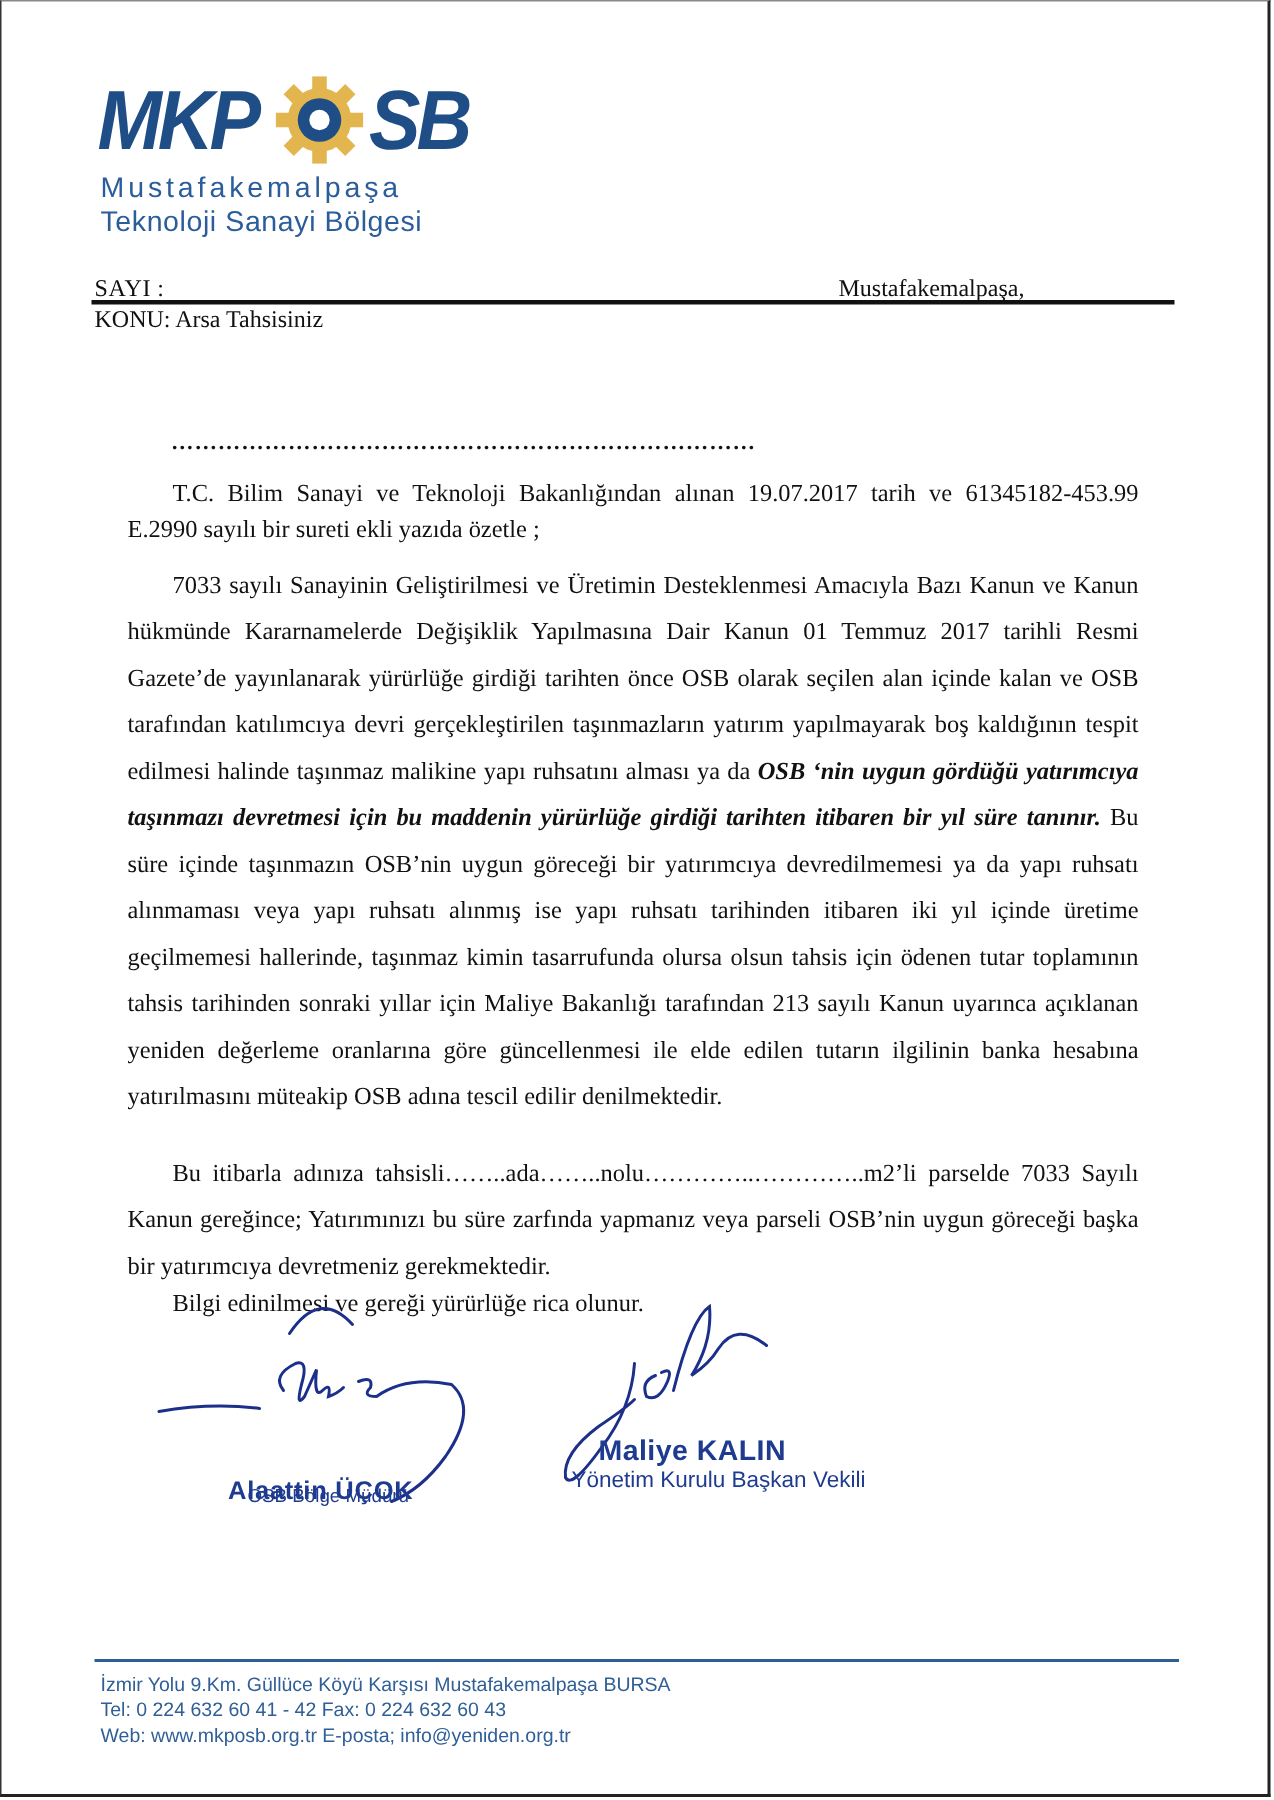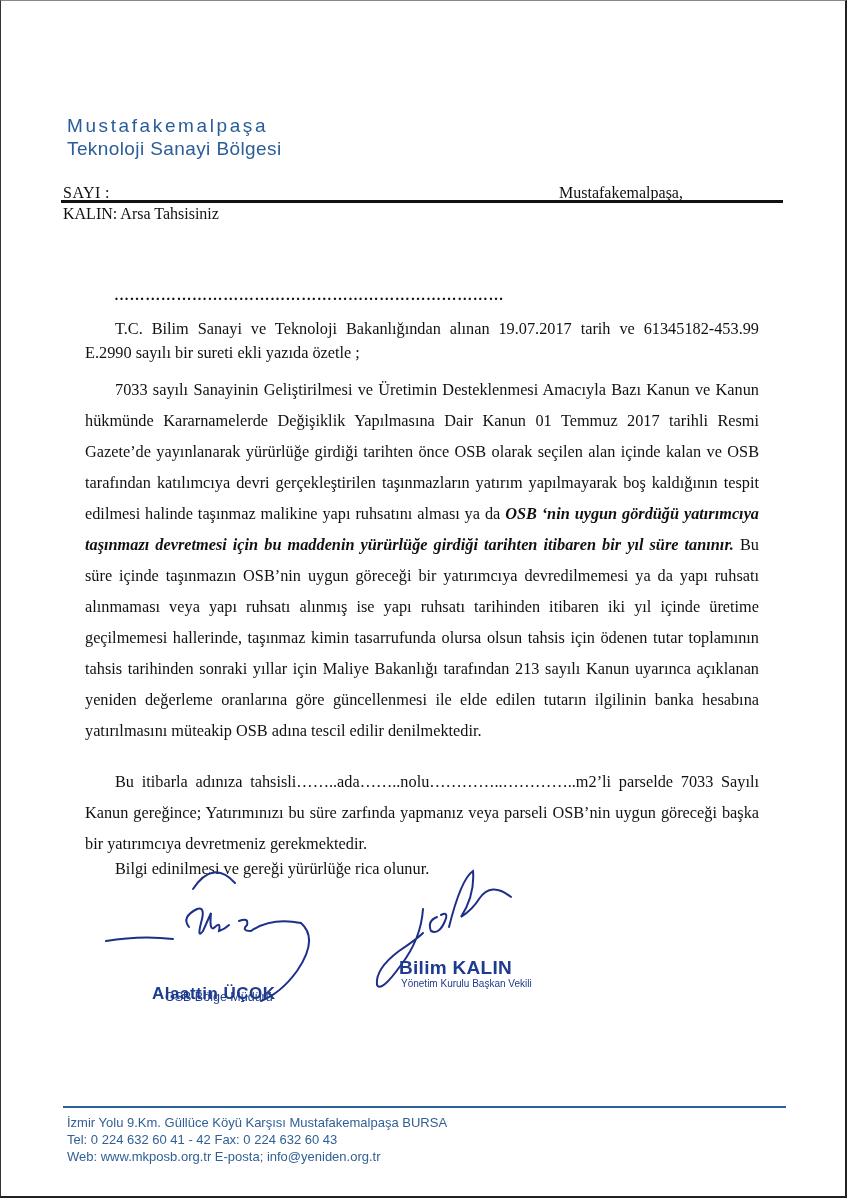--- a/index.html
+++ b/index.html
@@ -66,6 +66,25 @@
 <div class="page">
 
   <div class="logo">
+    <div class="logo-mark">
+      <span class="logo-letters">MKP</span>
+      <svg class="logo-gear" viewBox="0 0 64 64">
+        <g fill="#e3b54e">
+          <rect x="27" y="2" width="10" height="12"></rect>
+          <rect x="27" y="50" width="10" height="12"></rect>
+          <rect x="2" y="27" width="12" height="10"></rect>
+          <rect x="50" y="27" width="12" height="10"></rect>
+          <rect x="27" y="2" width="10" height="12" transform="rotate(45 32 32)"></rect>
+          <rect x="27" y="2" width="10" height="12" transform="rotate(135 32 32)"></rect>
+          <rect x="27" y="2" width="10" height="12" transform="rotate(225 32 32)"></rect>
+          <rect x="27" y="2" width="10" height="12" transform="rotate(315 32 32)"></rect>
+          <circle cx="32" cy="32" r="22"></circle>
+        </g>
+        <circle cx="32" cy="32" r="15" fill="#1f4e87"></circle>
+        <circle cx="32" cy="32" r="7" fill="#ffffff"></circle>
+      </svg>
+      <span class="logo-letters">SB</span>
+    </div>
     <div class="logo-sub1 sans">Mustafakemalpaşa</div>
     <div class="logo-sub2 sans">Teknoloji Sanayi Bölgesi</div>
   </div>

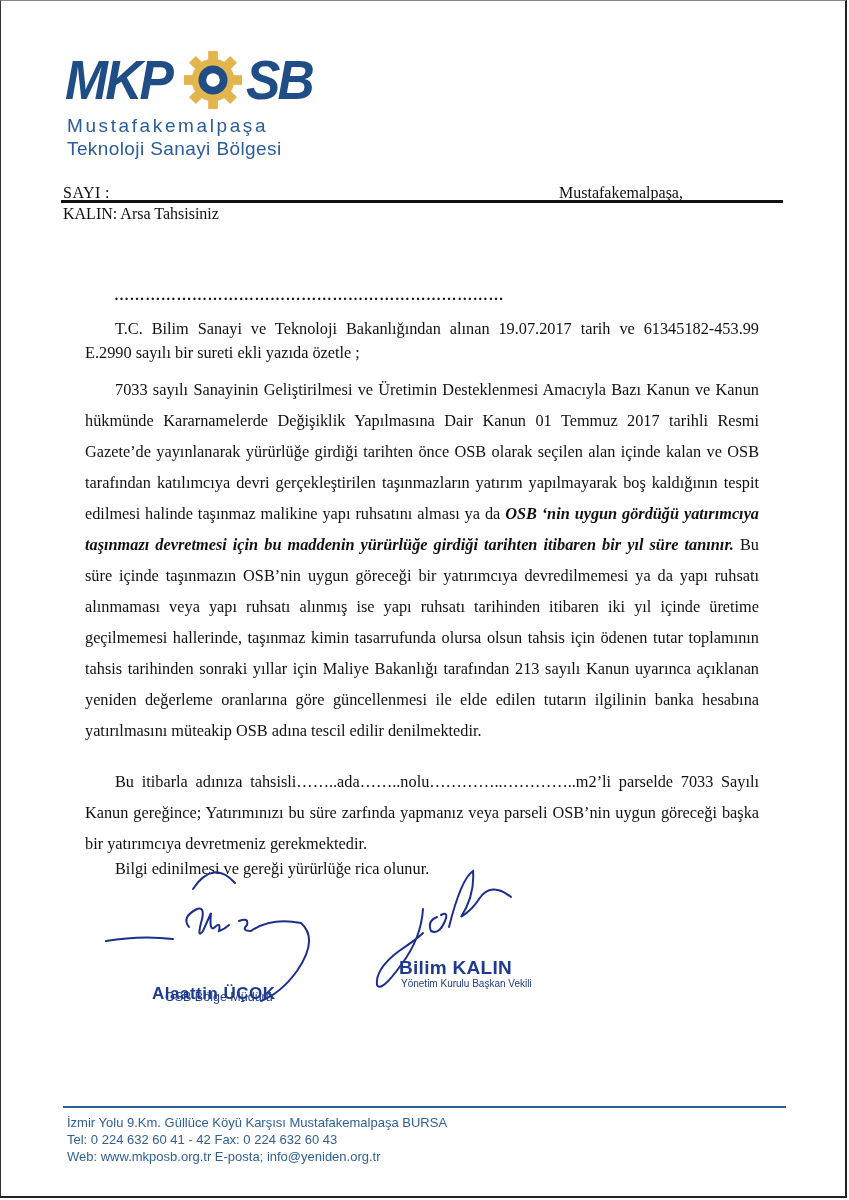--- a/index.html
+++ b/index.html
@@ -96,7 +96,7 @@
   <div class="place serif">Mustafakemalpaşa,</div>
   <div class="rule"></div>
   <div class="konu serif">
-    <span>KALIN</span><span>:</span>
+    <span>KONU</span><span>:</span>
     <span>Arsa Tahsisiniz</span>
   </div>
 

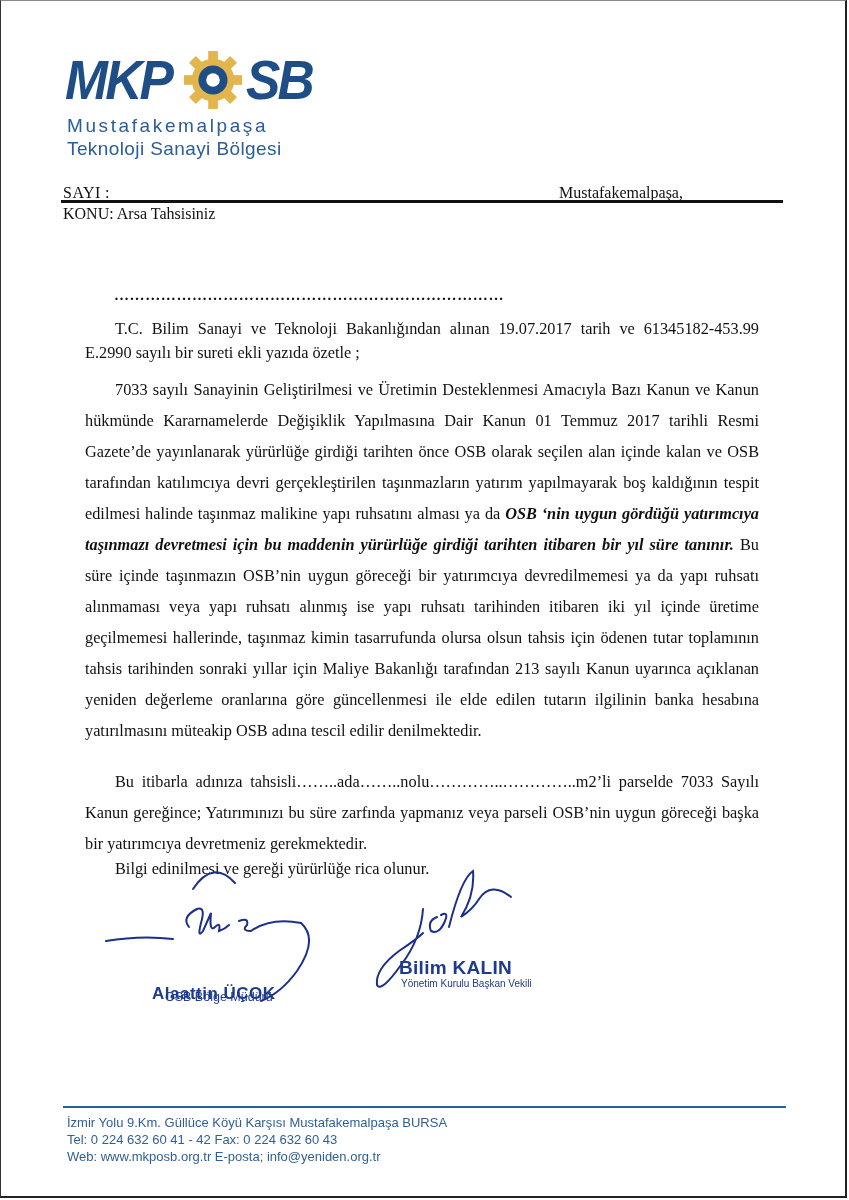--- a/index.html
+++ b/index.html
@@ -136,7 +136,7 @@
       <path d="M 88 58 Q 100 10 112 2 Q 114 26 100 48 Q 112 40 118 30 Q 130 12 150 28"></path>
     </g>
   </svg>
-  <div class="sig2-name sig-name">Bilim KALIN</div>
+  <div class="sig2-name sig-name">Maliye KALIN</div>
   <div class="sig2-title sig-title">Yönetim Kurulu Başkan Vekili</div>
 
   <div class="footer-rule"></div>

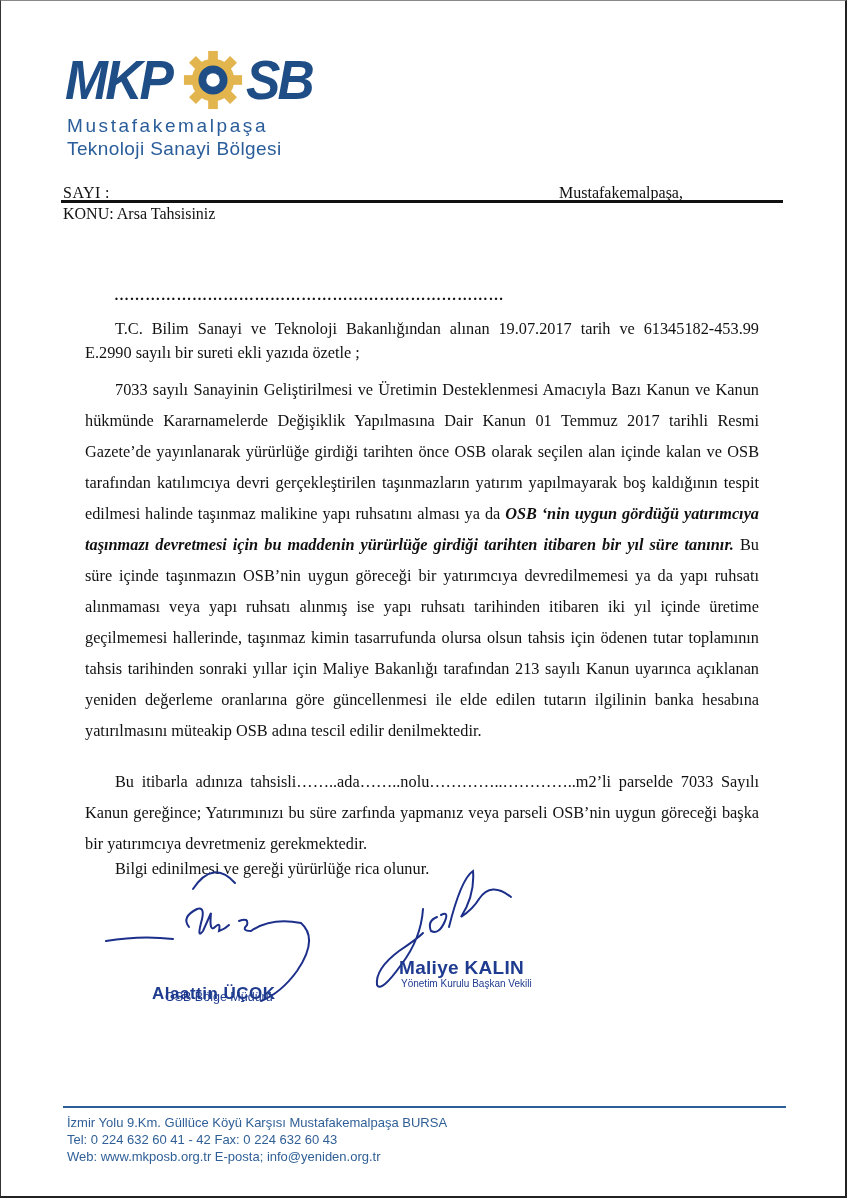--- a/index.html
+++ b/index.html
@@ -53,7 +53,7 @@
     .sig1-name { position: absolute; left: 151px; top: 983px; font-size: 17px; letter-spacing: 0.5px; }
     .sig1-title { position: absolute; left: 164px; top: 989px; font-size: 12.5px; }
     .sig2-name { position: absolute; left: 398px; top: 956px; font-size: 19px; letter-spacing: 0.3px; }
-    .sig2-title { position: absolute; left: 400px; top: 977px; font-size: 10px; }
+    .sig2-title { position: absolute; left: 380px; top: 977px; font-size: 15px; }
 
     
     .footer-rule { position: absolute; left: 62px; top: 1105px; width: 723px; height: 2px; background: #2d5f97; }

